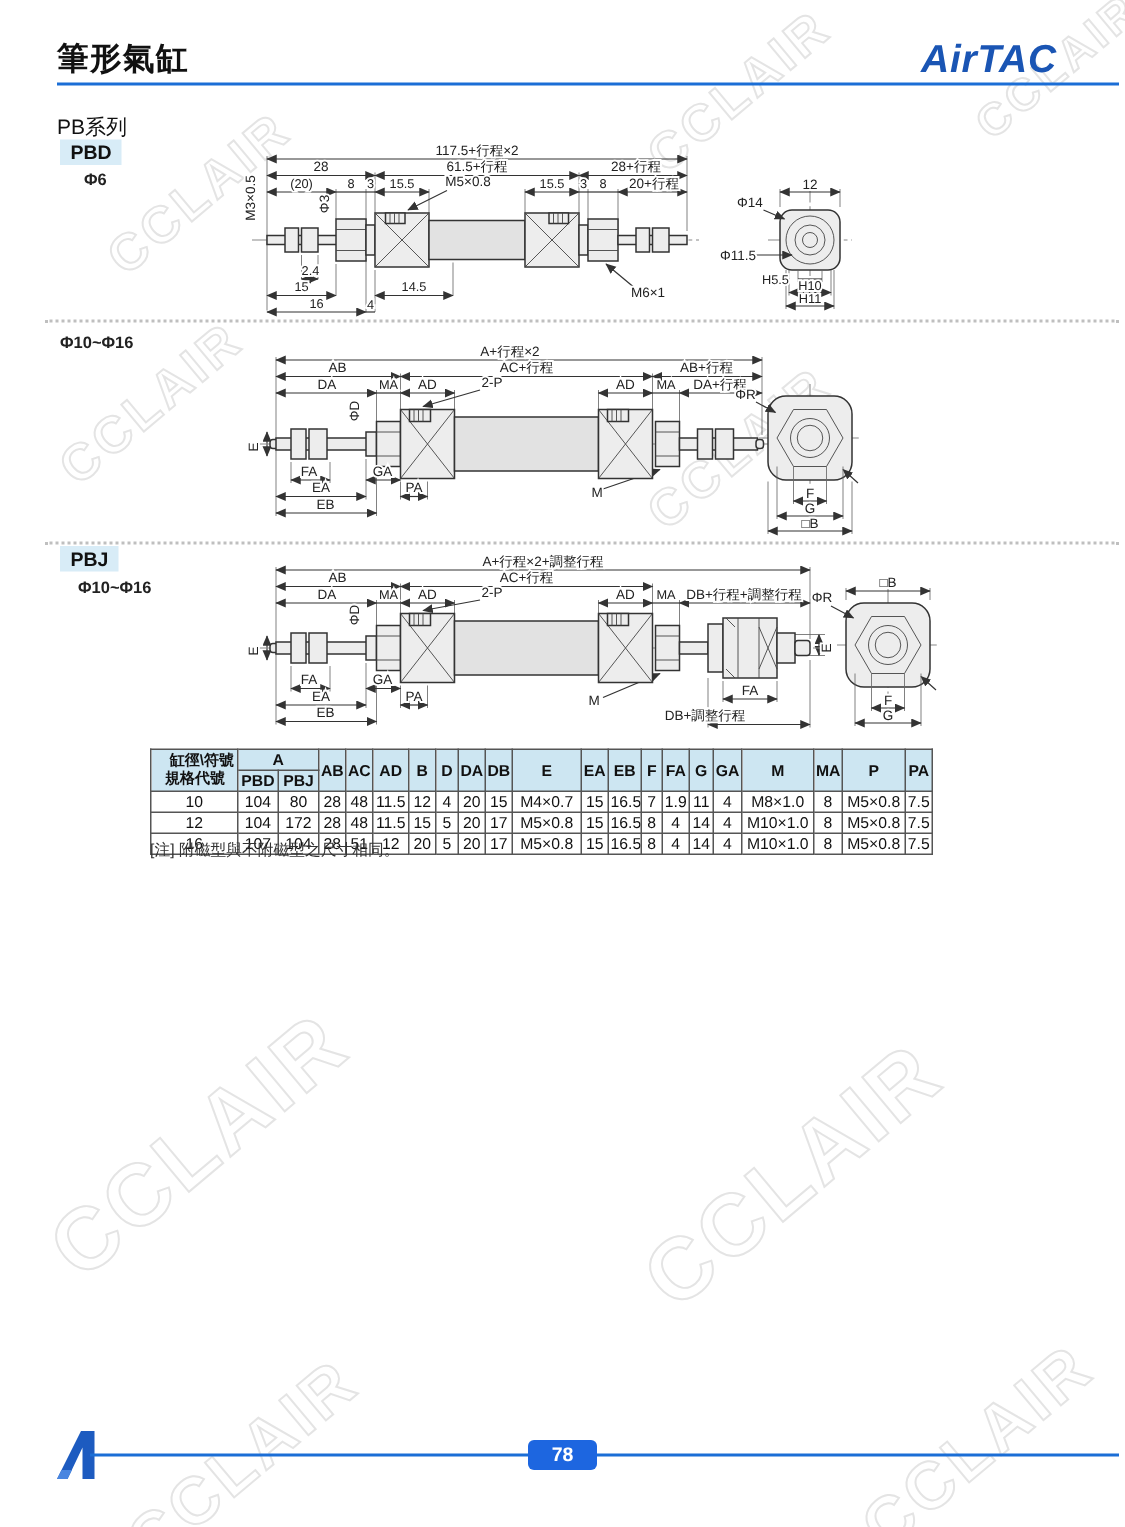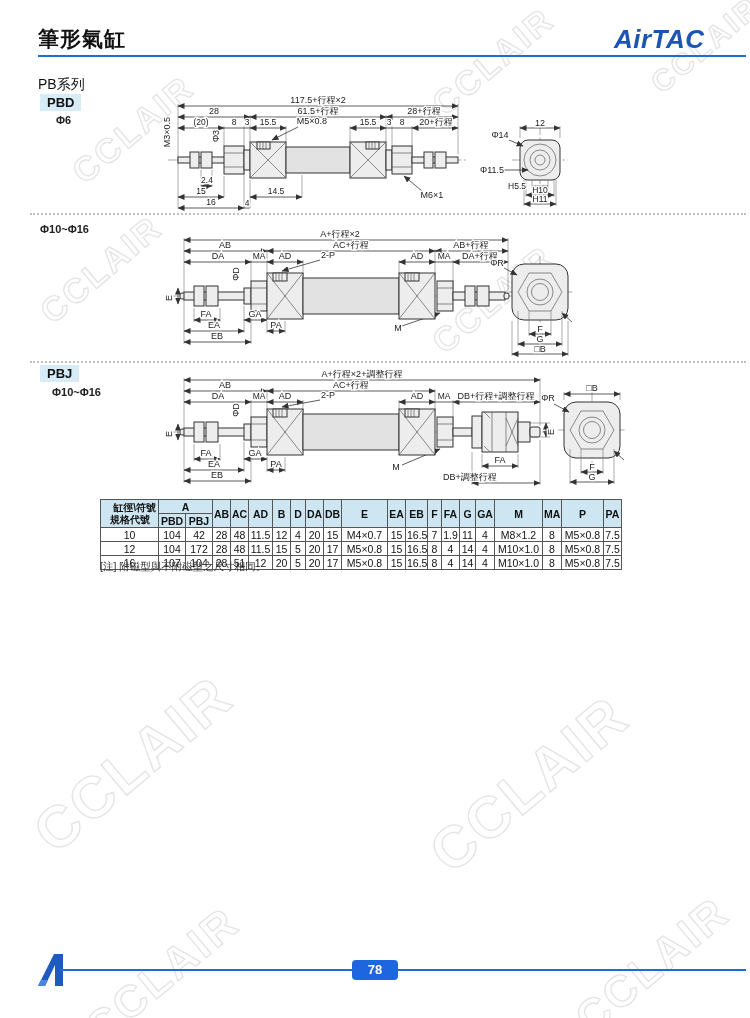--- a/index.html
+++ b/index.html
@@ -531,7 +531,7 @@
         <tr>
           <td>10</td>
           <td>104</td>
-          <td>42</td>
+          <td>80</td>
           <td>28</td>
           <td>48</td>
           <td>11.5</td>

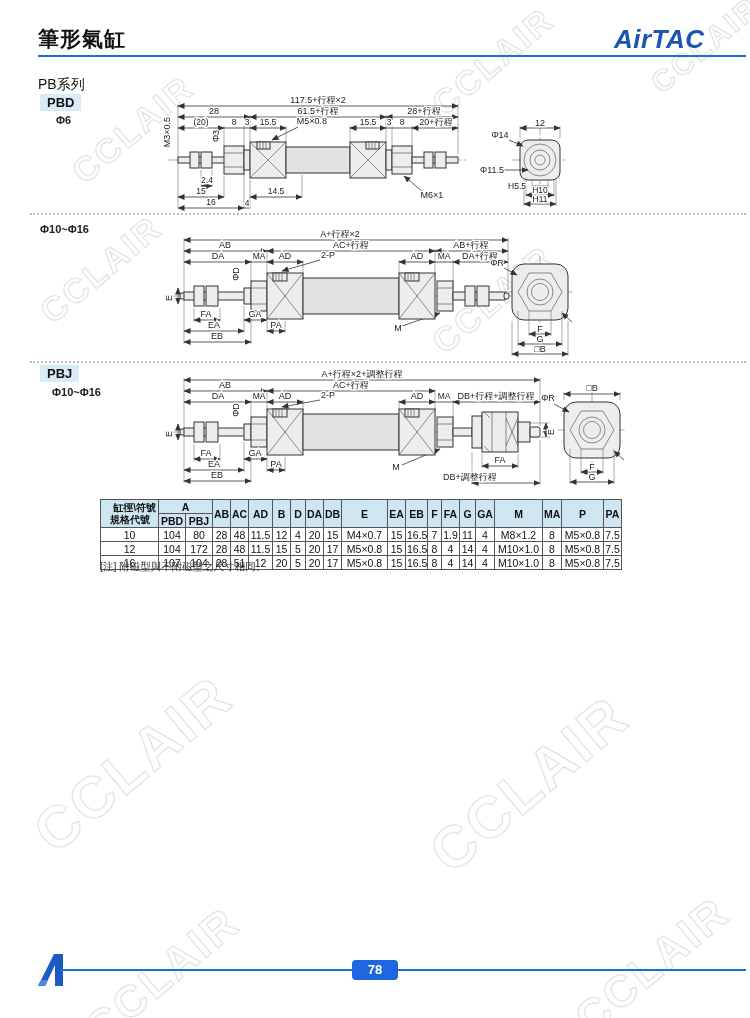--- a/index.html
+++ b/index.html
@@ -546,7 +546,7 @@
           <td>1.9</td>
           <td>11</td>
           <td>4</td>
-          <td>M8×1.2</td>
+          <td>M8×1.0</td>
           <td>8</td>
           <td>M5×0.8</td>
           <td>7.5</td>

